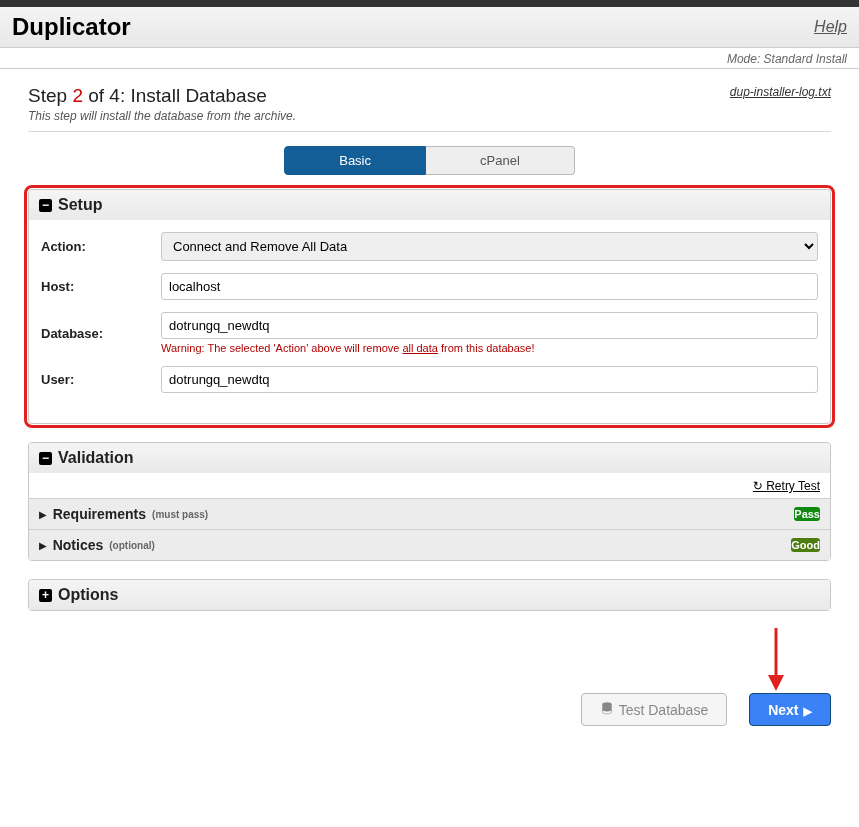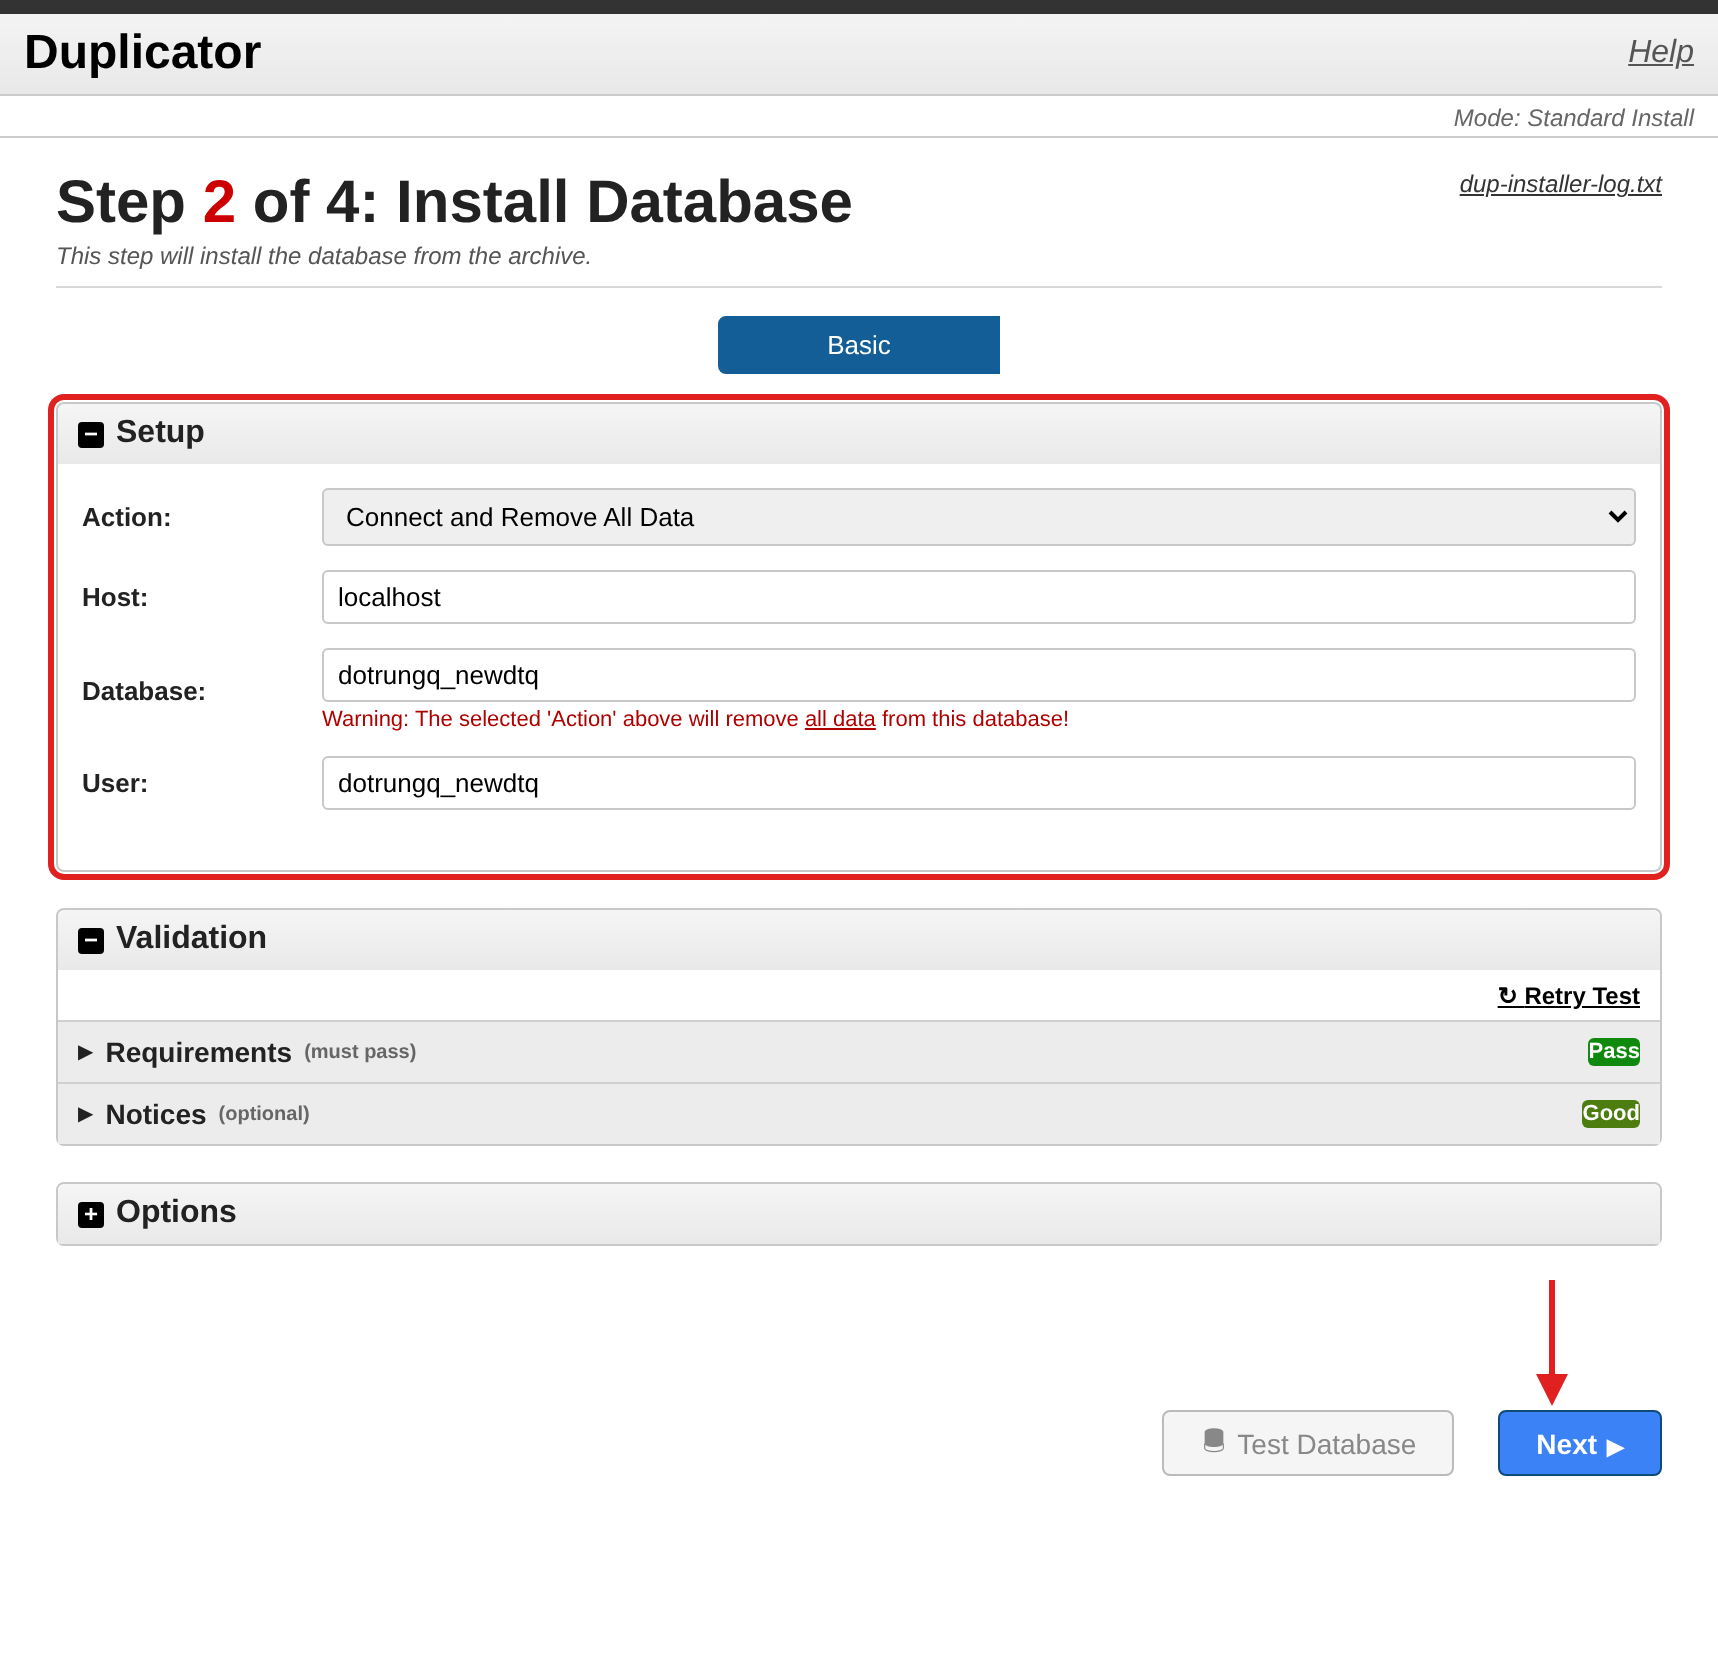--- a/index.html
+++ b/index.html
@@ -52,8 +52,8 @@
   margin-top: 6px;
 }
 .step-title {
-  font-size: 30px;
-  font-weight: bold;
+  font-size: 19px;
+  font-weight: normal;
 }
 .step-num { color: #cc0000; }
 .step-sub {

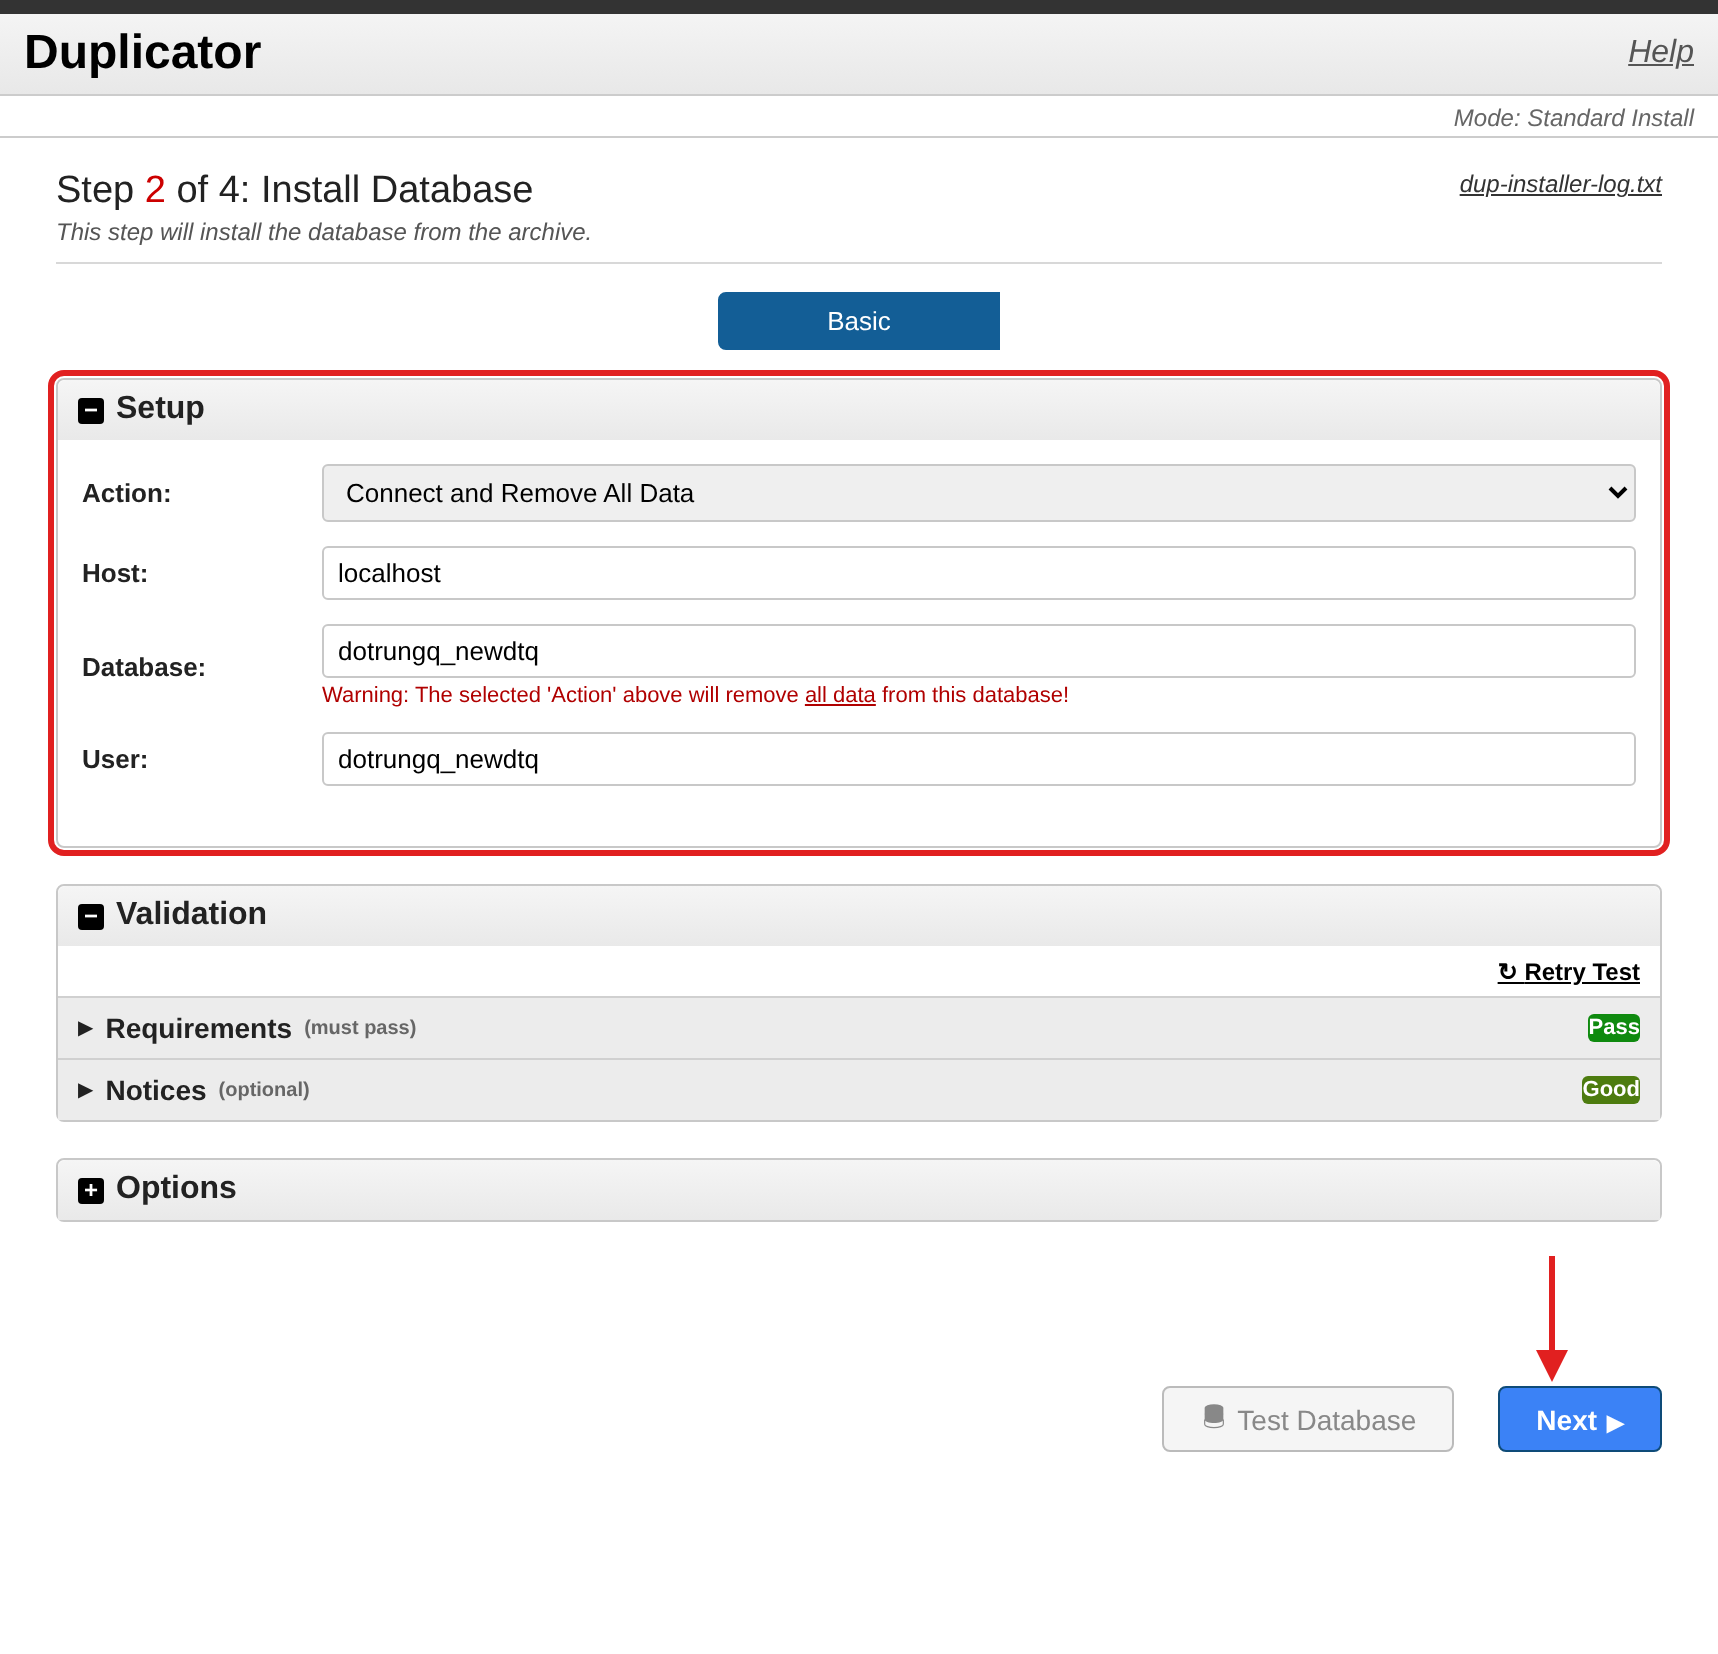--- a/index.html
+++ b/index.html
@@ -280,6 +280,7 @@
 
   <div class="tabs">
     <div class="tab active">Basic</div>
+    <div class="tab inactive">cPanel</div>
   </div>
 
   <div class="panel highlight">

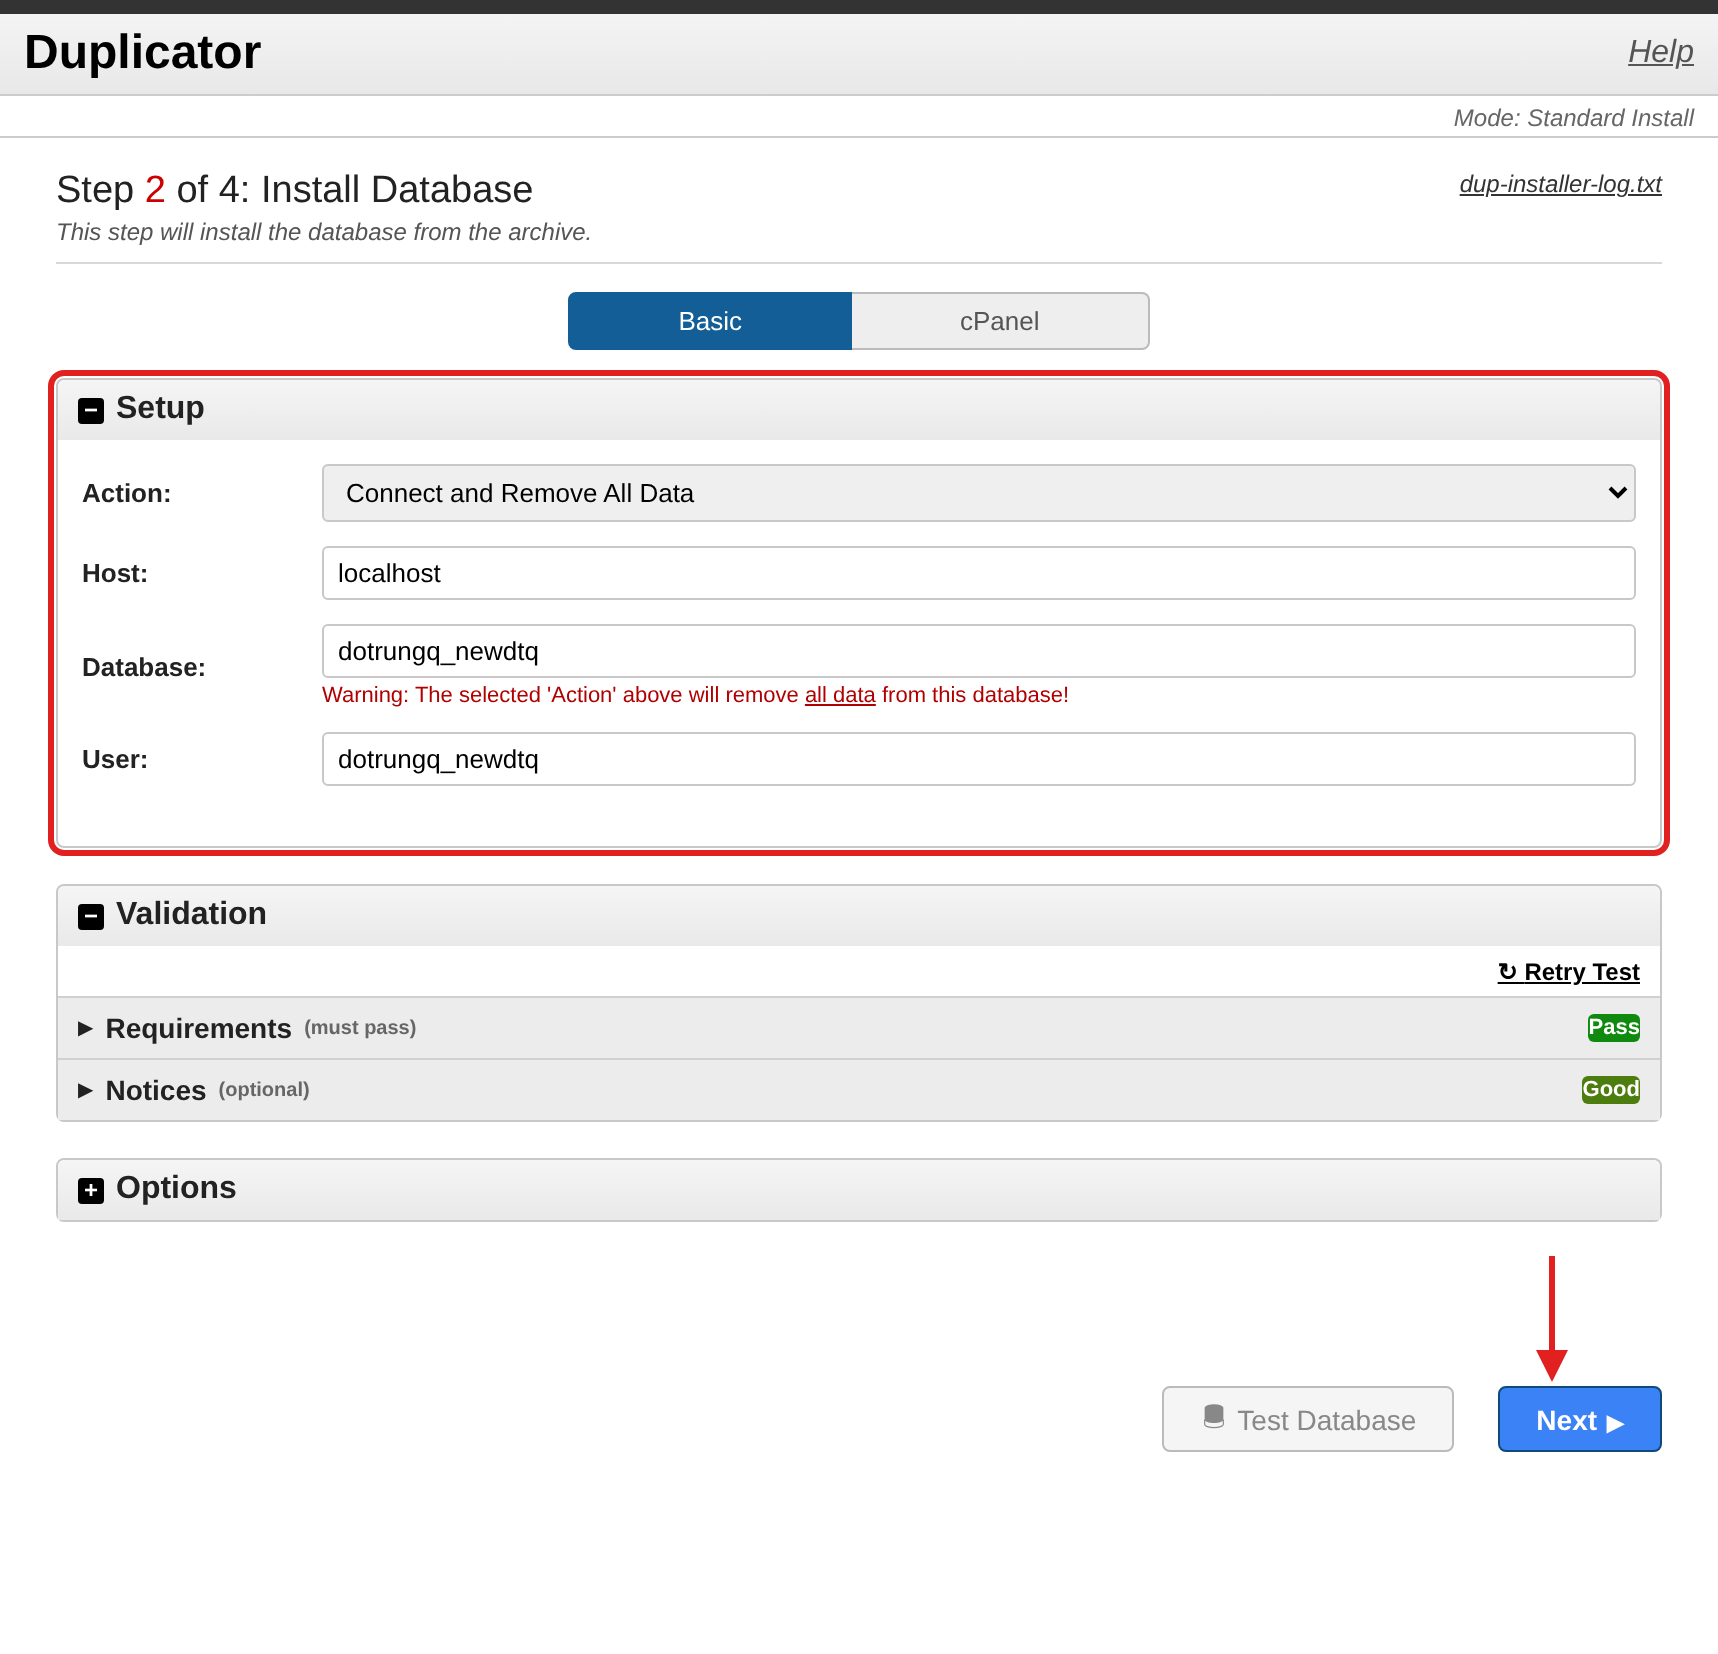--- a/index.html
+++ b/index.html
@@ -181,7 +181,7 @@
   font-size: 12px;
 }
 .retry-link {
-  font-weight: bold;
+  font-weight: normal;
   color: #000;
   text-decoration: underline;
   cursor: pointer;

